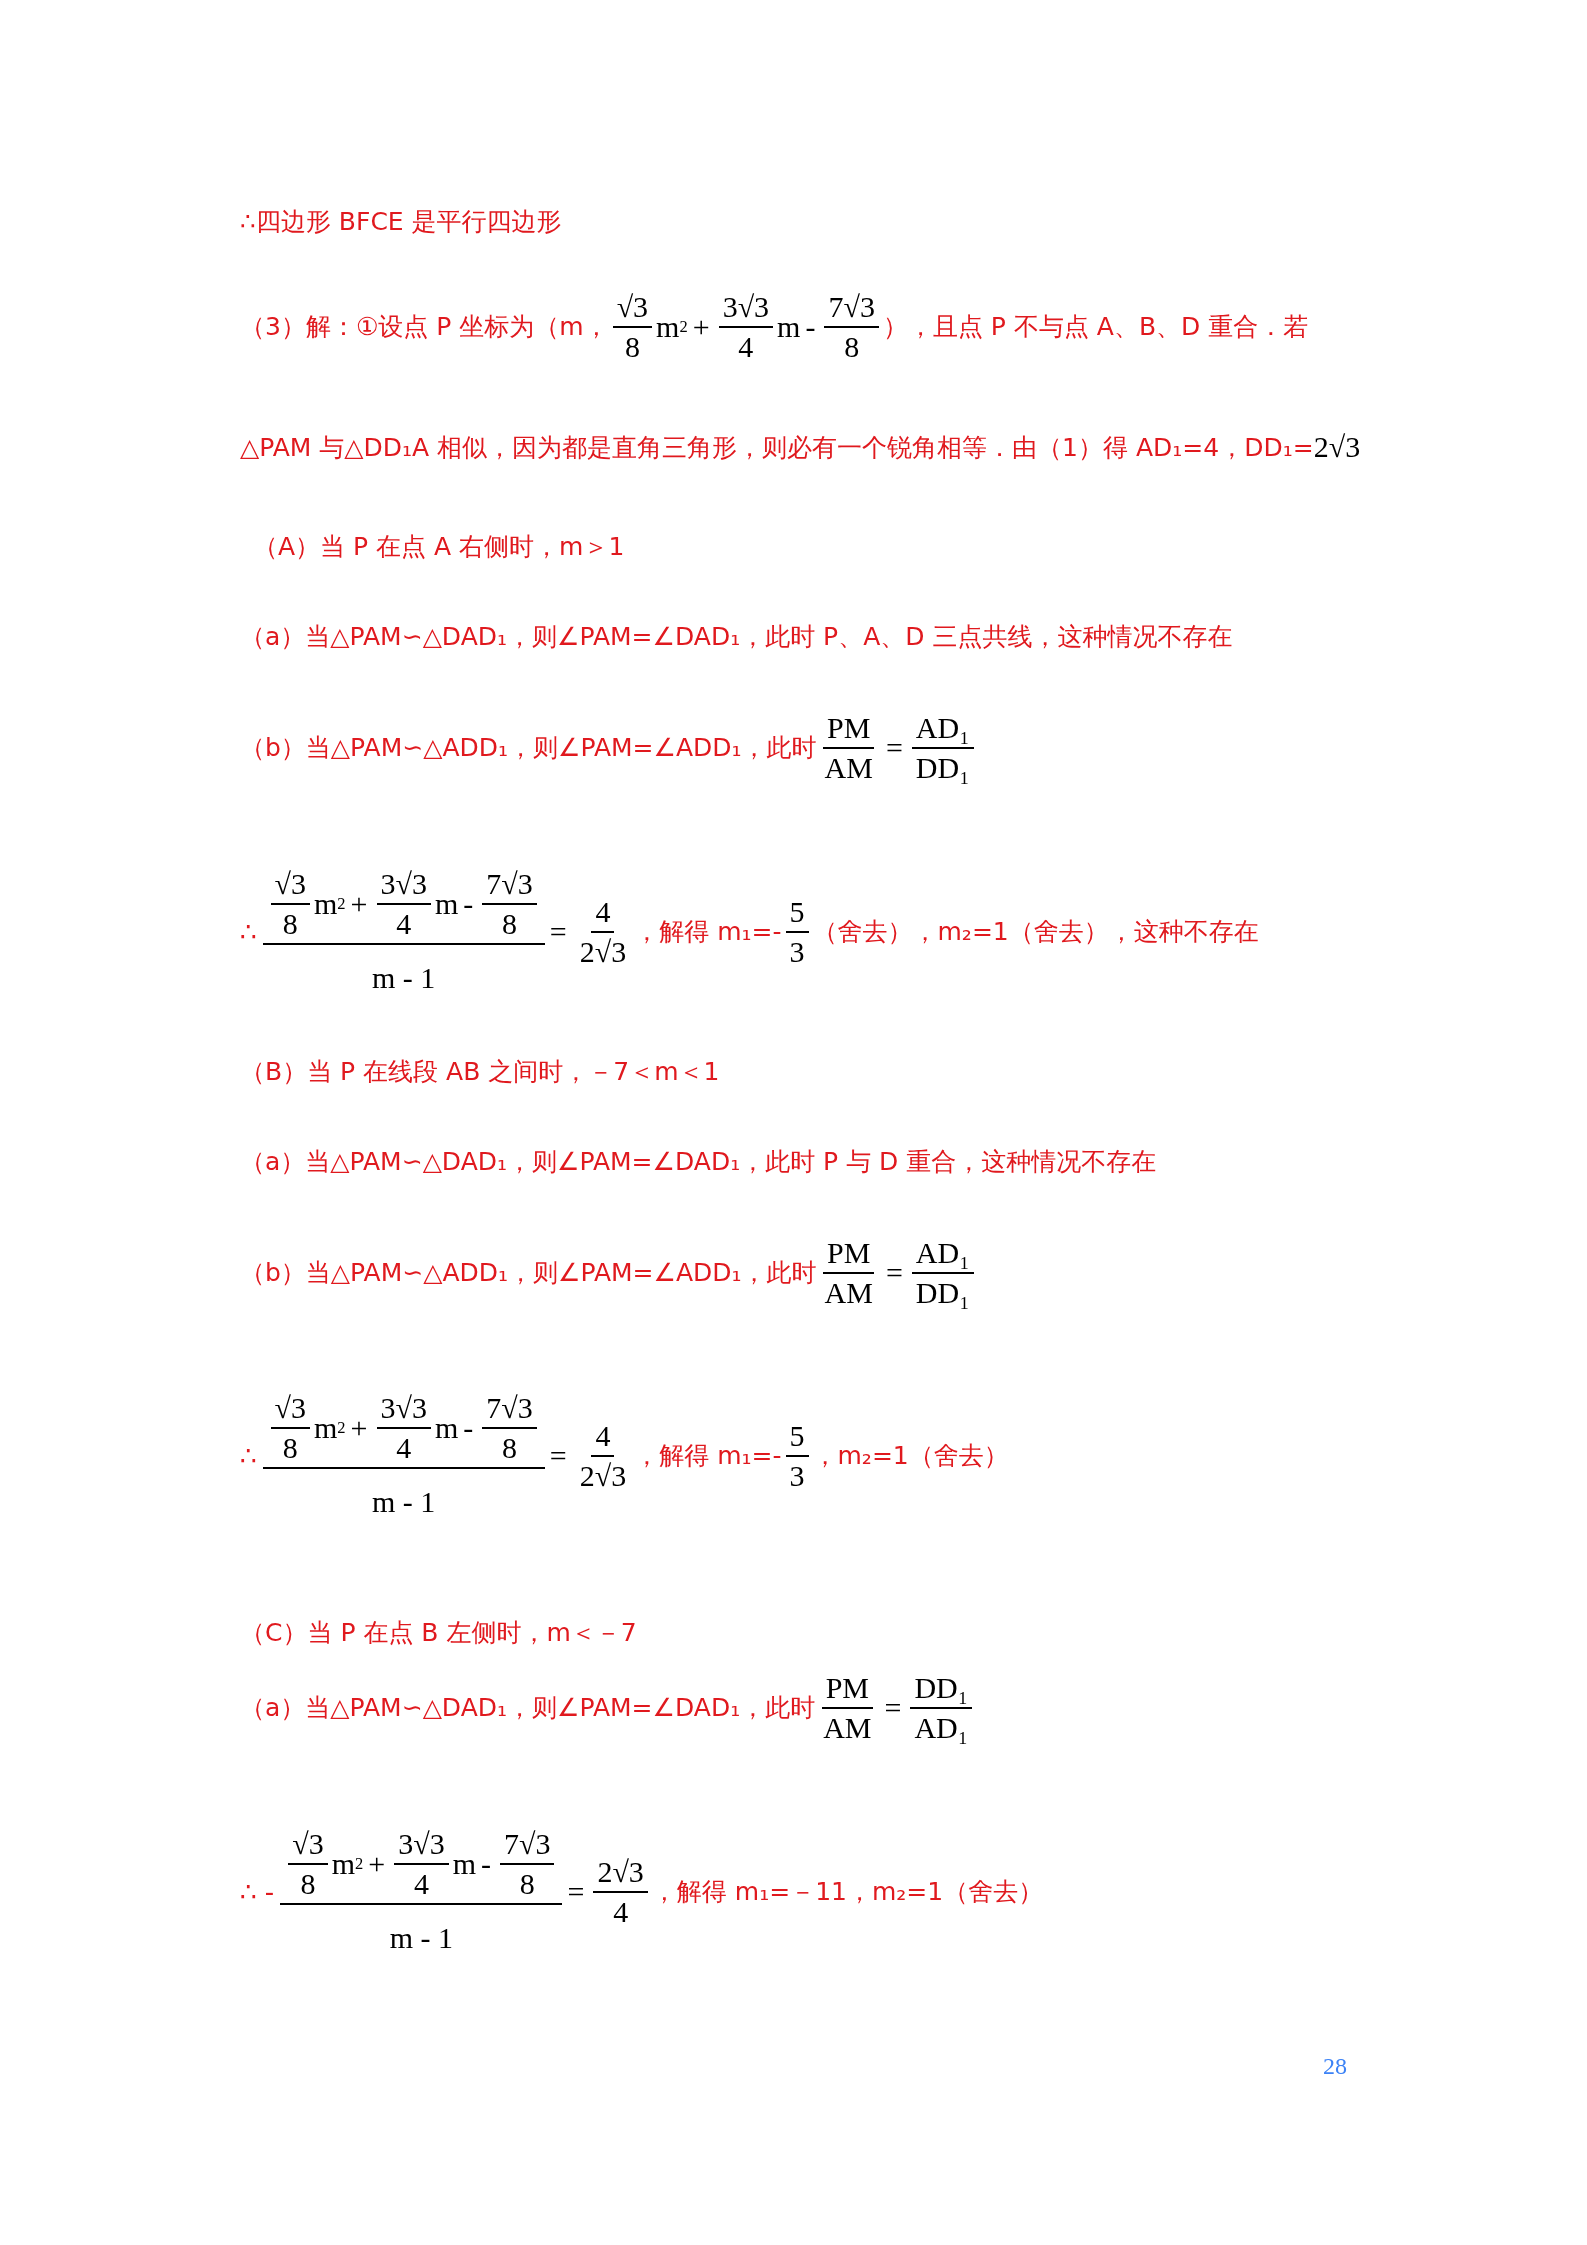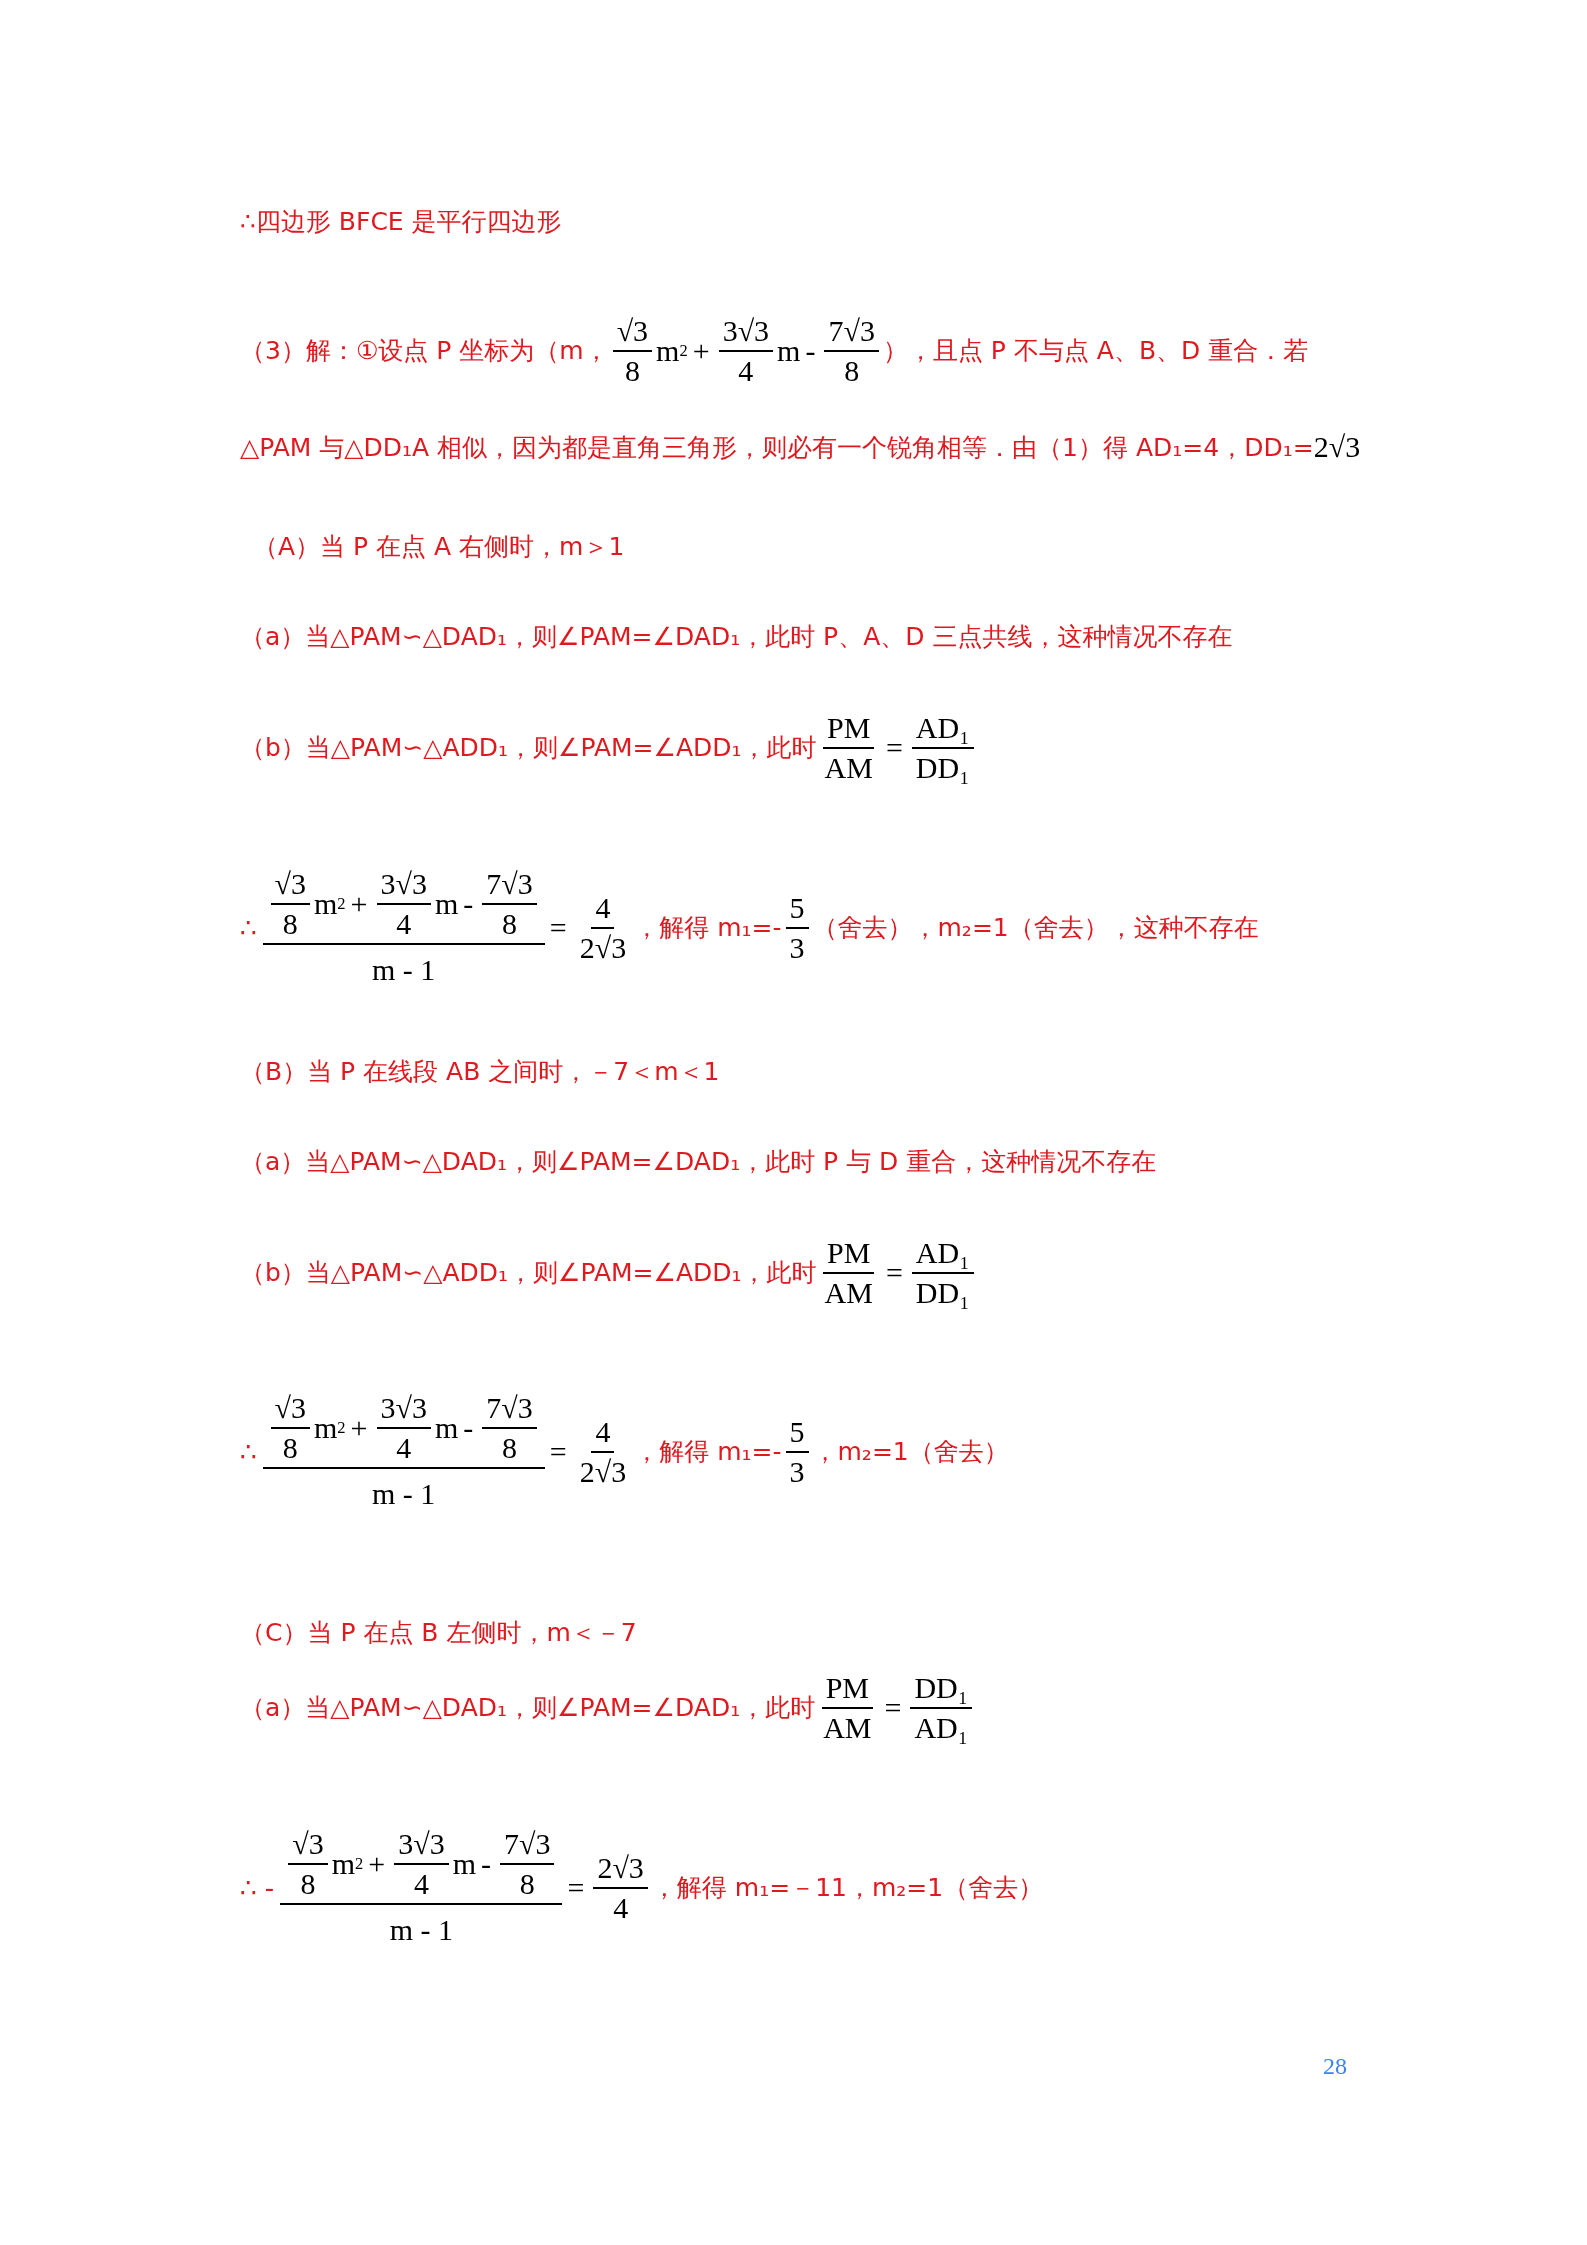--- a/index.html
+++ b/index.html
@@ -31,7 +31,7 @@
   <span>四边形 BFCE 是平行四边形</span>
 </div>
 
-<div class="line" style="top:315px;">
+<div class="line" style="top:291px;">
   <span>（3）解：①设点 P 坐标为（m，</span>
   <span class="math" style="display:inline-flex;align-items:center;">
     <span class="frac">

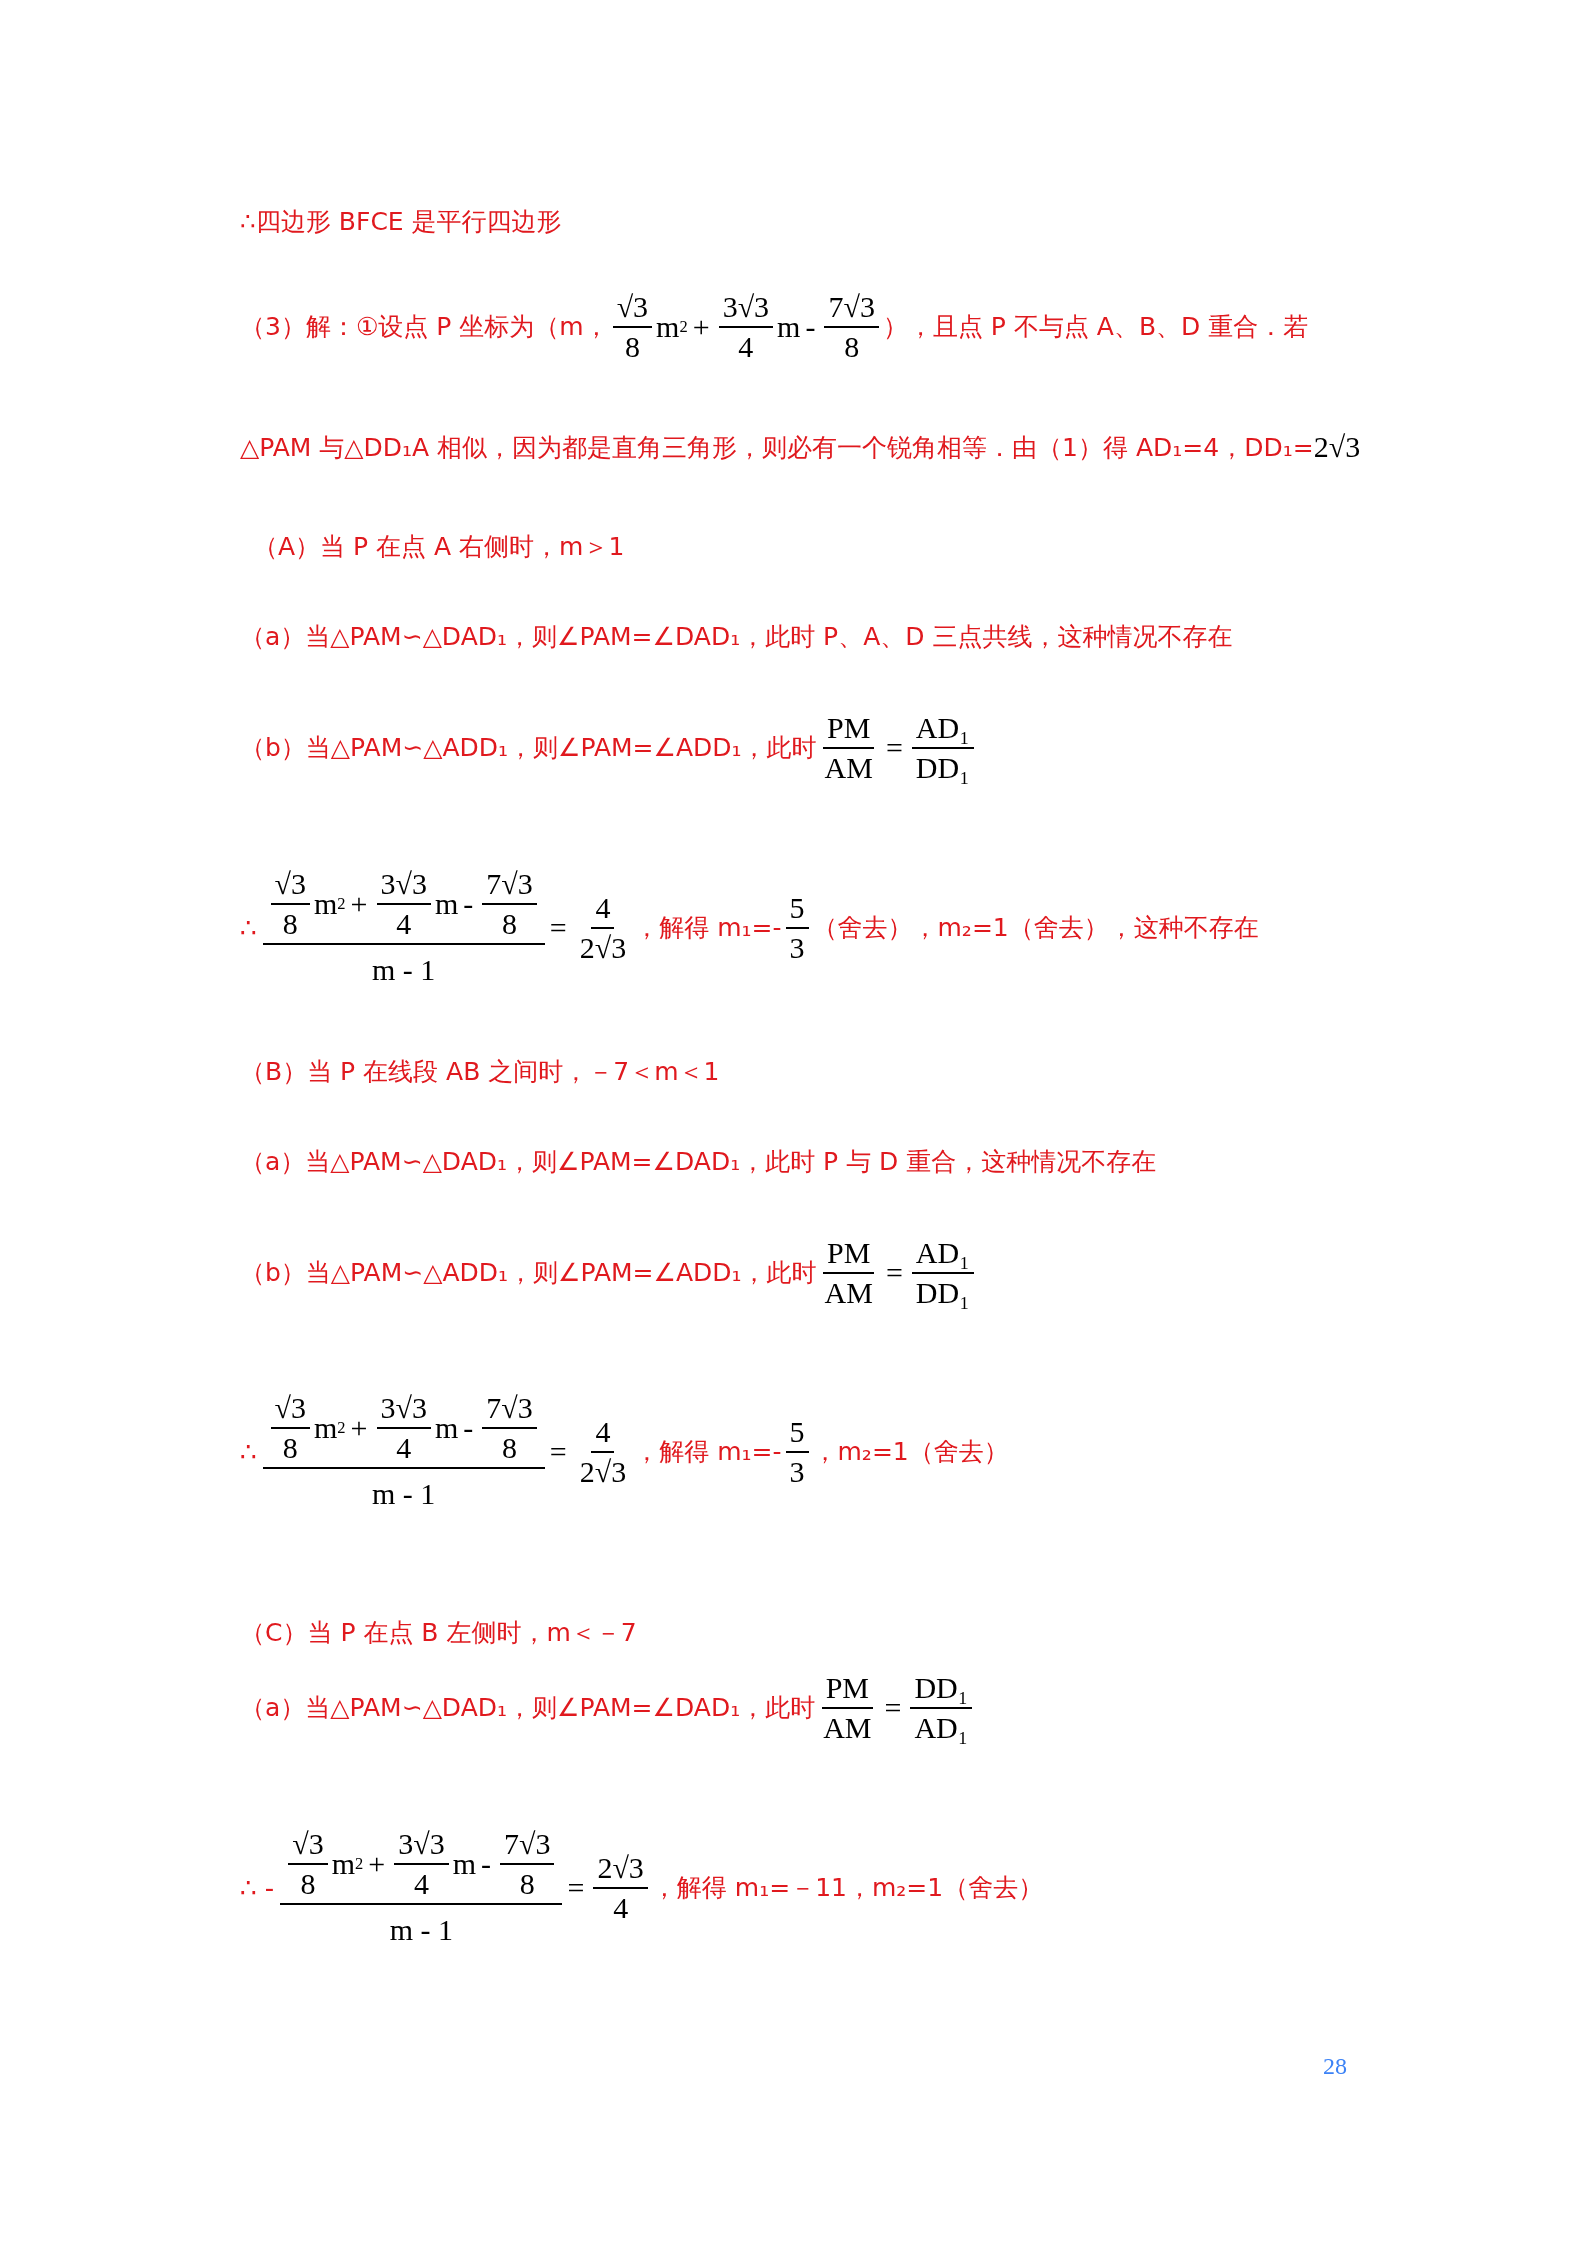--- a/index.html
+++ b/index.html
@@ -17,7 +17,7 @@
   .bigfrac { display:inline-flex; flex-direction:column; align-items:center; vertical-align:middle;
              color:#000; font-family:"Liberation Serif", serif; }
   .bigfrac > .num { border-bottom:2px solid #000; padding:0 4px 4px 4px; display:flex; align-items:center; }
-  .bigfrac > .den { padding-top:8px; font-size:30px; }
+  .bigfrac > .den { padding-top:16px; font-size:30px; }
   .op { margin:0 5px; color:#000; font-family:"Liberation Serif", serif; font-size:30px; }
   .therefore { color:#e0191e; font-size:26px; margin-right:6px; }
   .pagenum { position:absolute; left:1323px; top:2053px; font-family:"Liberation Serif", serif;

